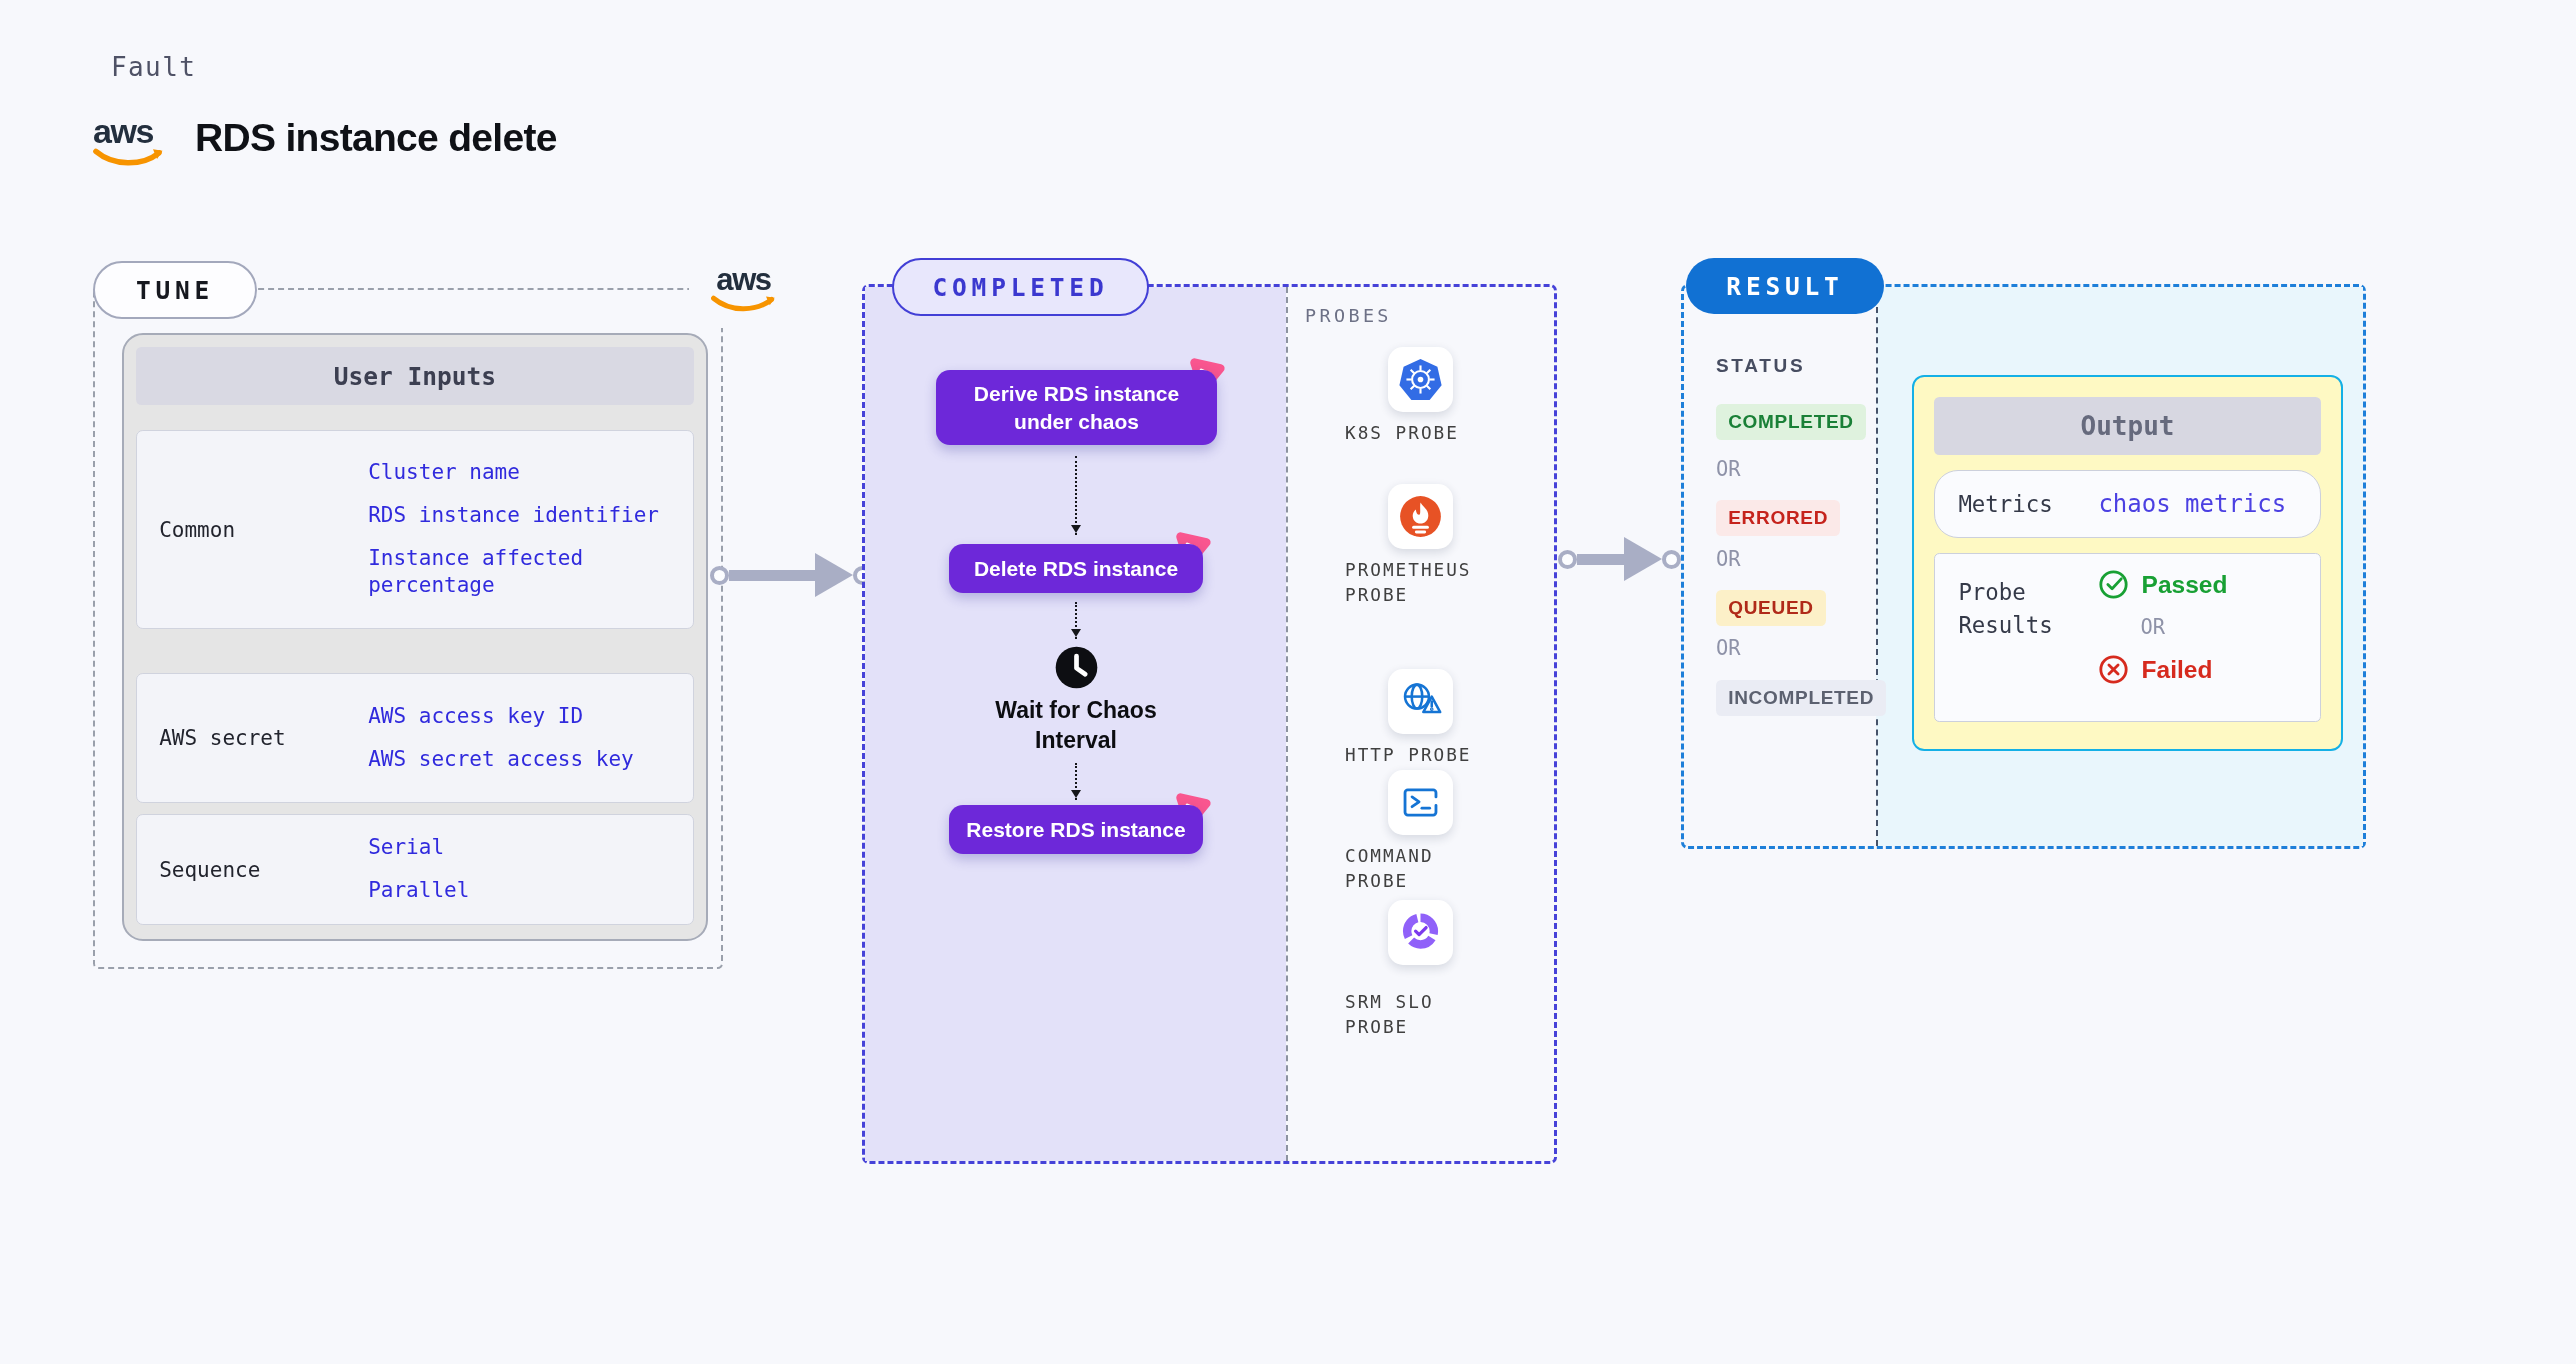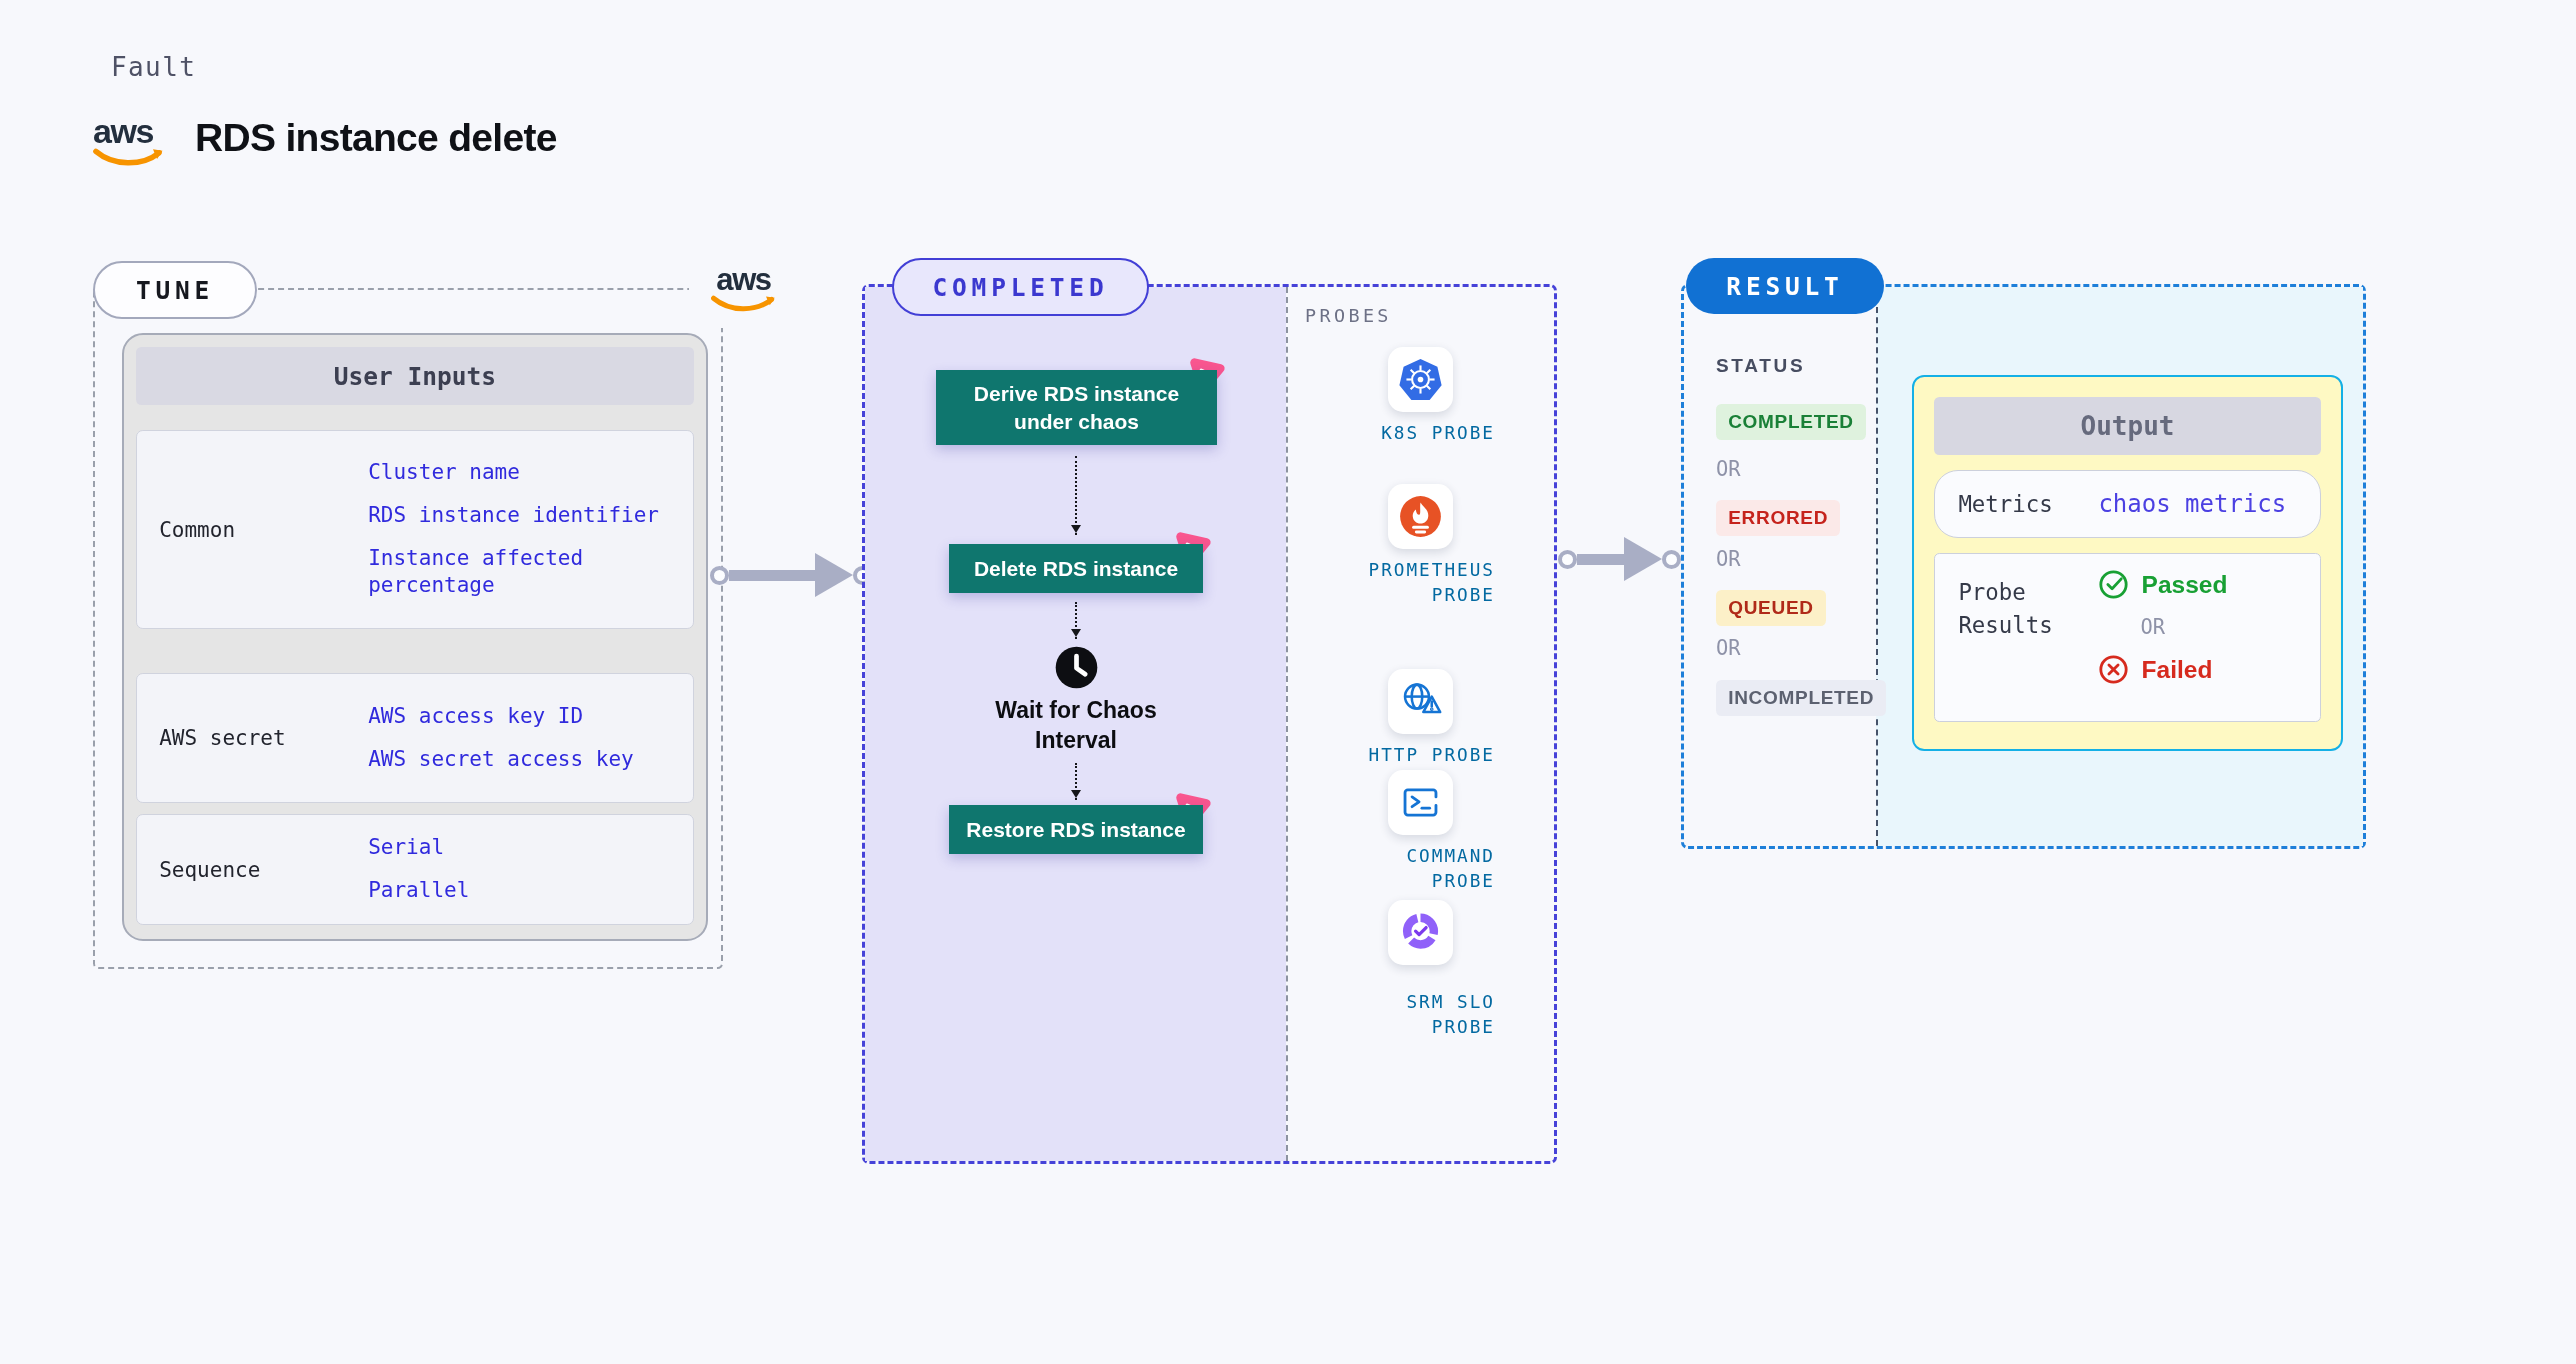--- a/index.html
+++ b/index.html
@@ -44,7 +44,7 @@
   .exec-divider{position:absolute;left:421px;top:0;bottom:0;border-left:2px dashed #8d93a0;}
   .exec-pill{left:892px;top:258px;width:253px;height:54px;background:#e8e7fc;border:2.7px solid #423fd6;color:#3b38cf;}
   .node{position:absolute;}
-  .node-body{position:relative;z-index:1;background:#0f766e;border-radius:0;color:#ffffff;
+  .node-body{position:relative;z-index:1;background:#6d28d9;border-radius:14px;color:#ffffff;
              font-weight:bold;font-size:21px;line-height:1.3;display:flex;align-items:center;justify-content:center;
              text-align:center;width:100%;height:100%;box-shadow:0 5.4px 12.2px rgba(44,40,150,.25);box-sizing:border-box;padding:0 13.6px;}
   .node-badge{position:absolute;top:-16.3px;right:-9.5px;width:42px;height:42px;z-index:0;}

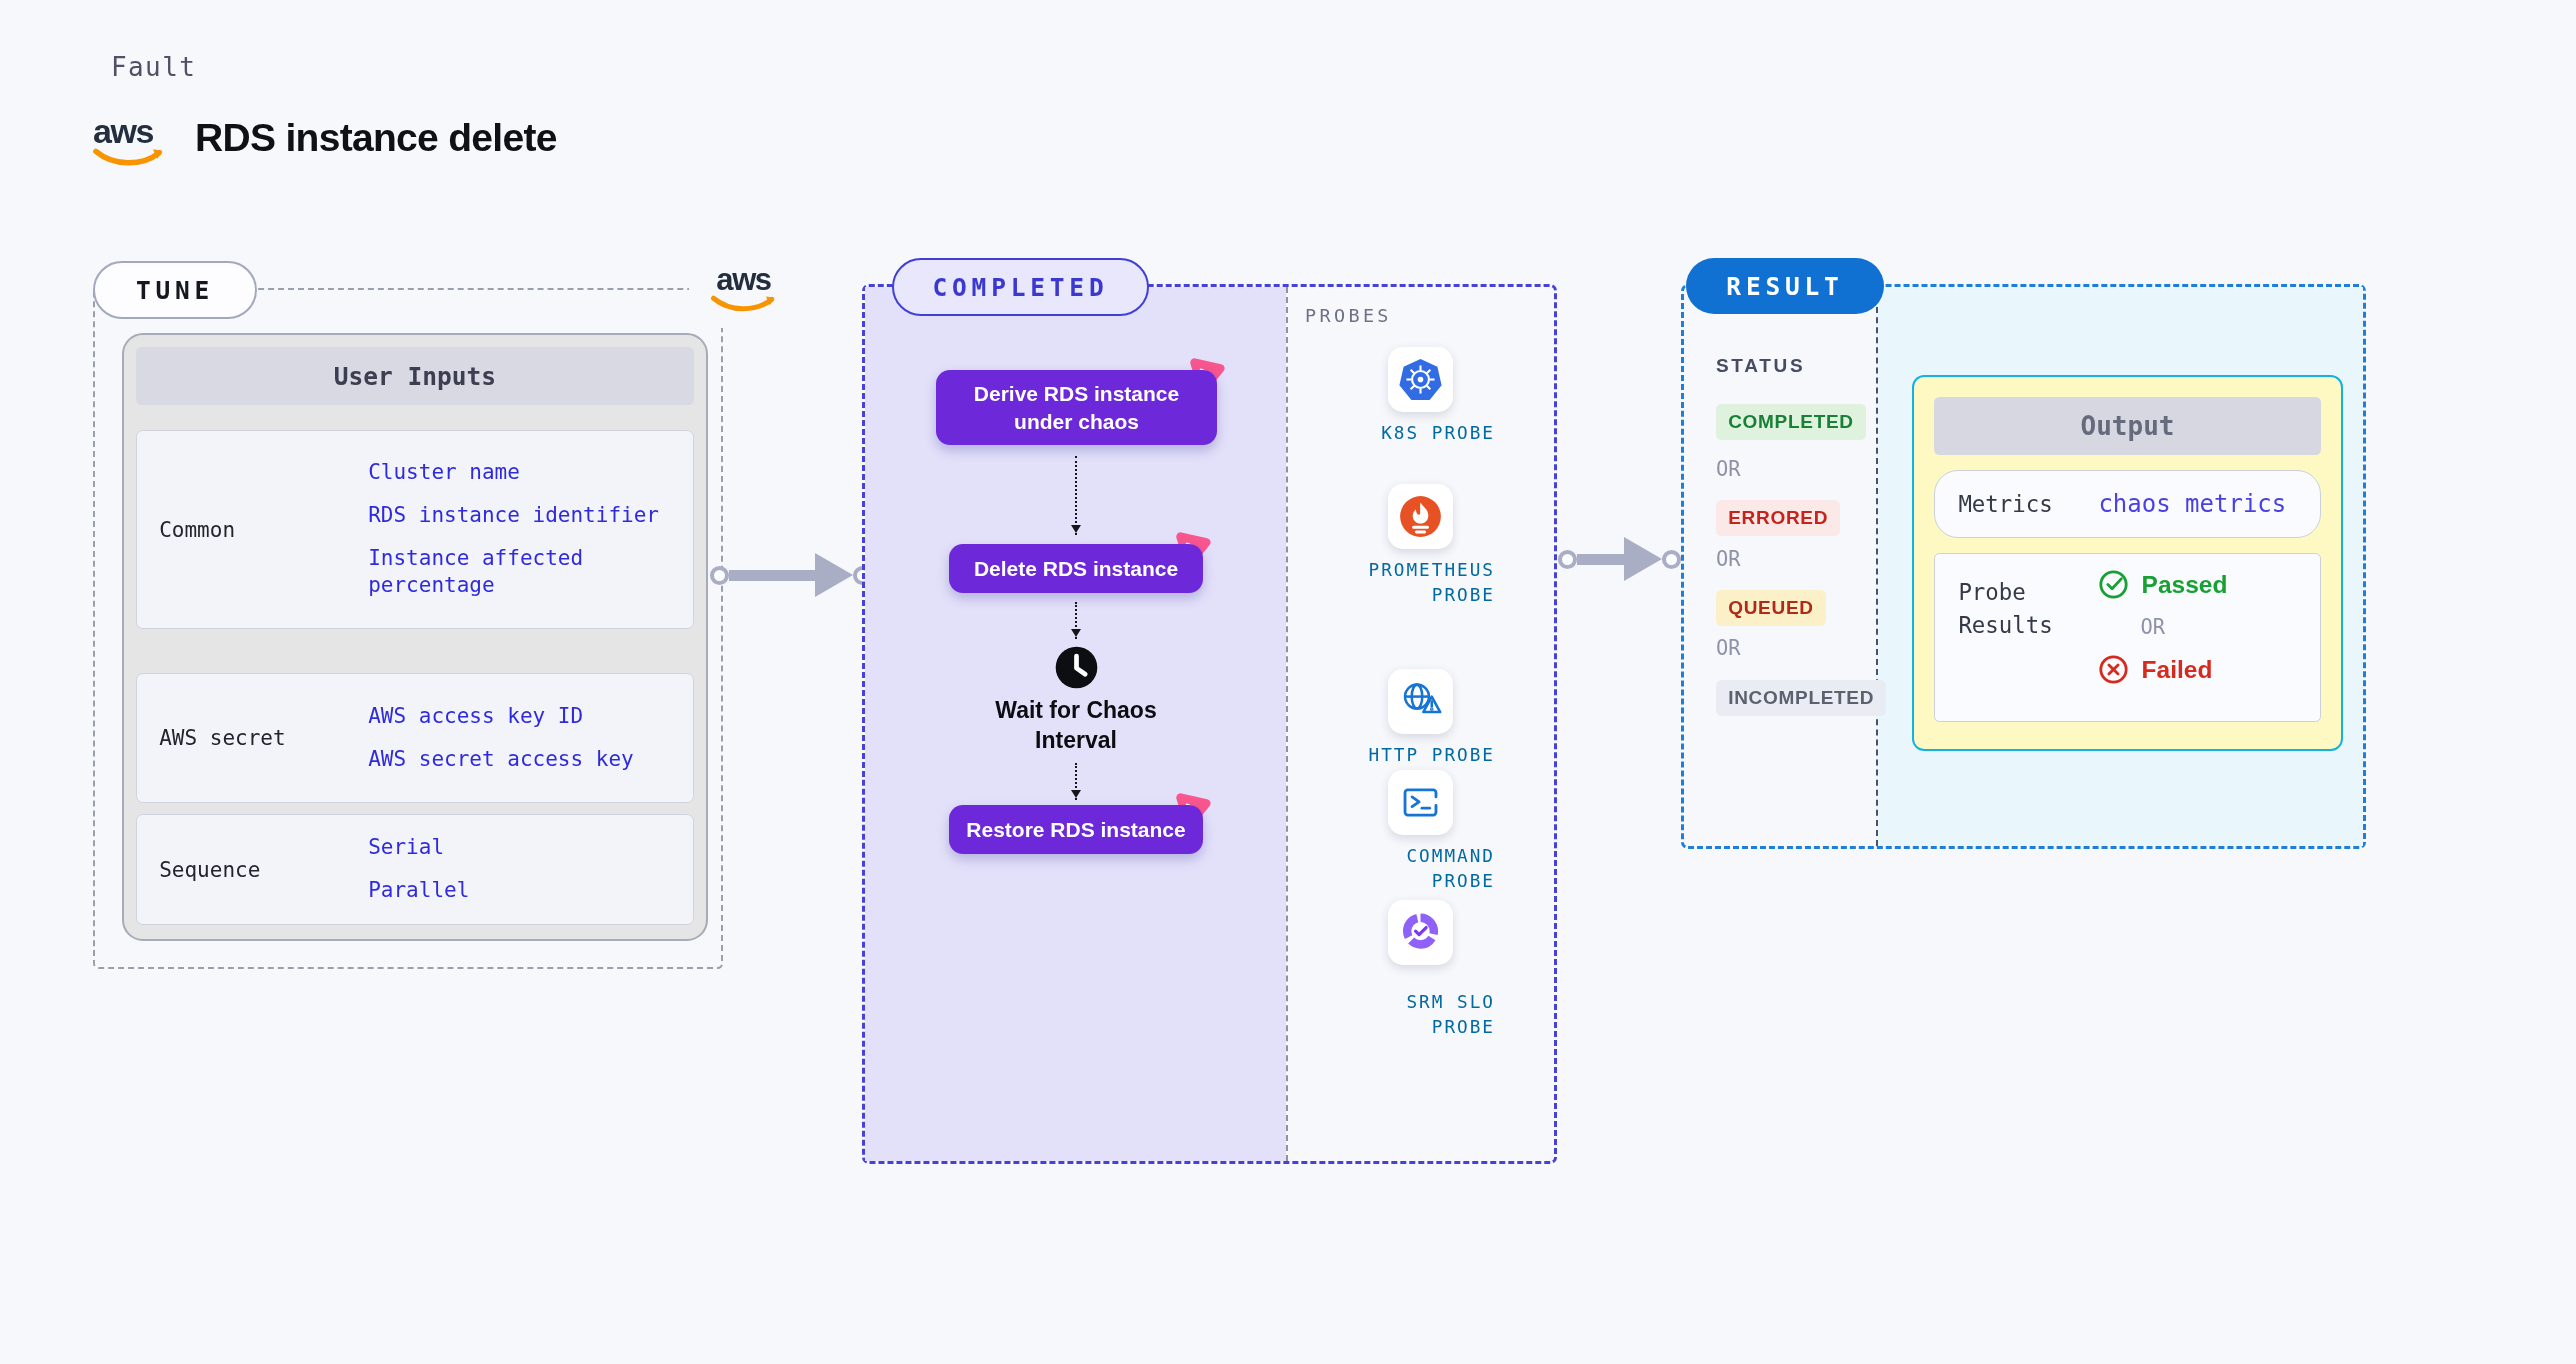--- a/index.html
+++ b/index.html
@@ -58,7 +58,7 @@
   .probe-item{position:absolute;left:0;right:0;display:flex;flex-direction:column;align-items:center;}
   .probe-box{width:65px;height:65px;background:#ffffff;border-radius:15px;box-shadow:0 3.4px 9.5px rgba(31,41,71,.14);
              display:flex;align-items:center;justify-content:center;}
-  .probe-label{margin-top:8.8px;width:150px;text-align:right;font-size:17.7px;letter-spacing:2px;line-height:1.42;color:#0369a1;}
+  .probe-label{margin-top:8.8px;width:150px;text-align:left;font-size:17.7px;letter-spacing:2px;line-height:1.42;color:#404040;}
 
   
   .result-region{left:1681px;top:284px;width:685px;height:565px;border:3.4px dashed #1e7fd9;border-radius:6.8px;box-sizing:border-box;}

